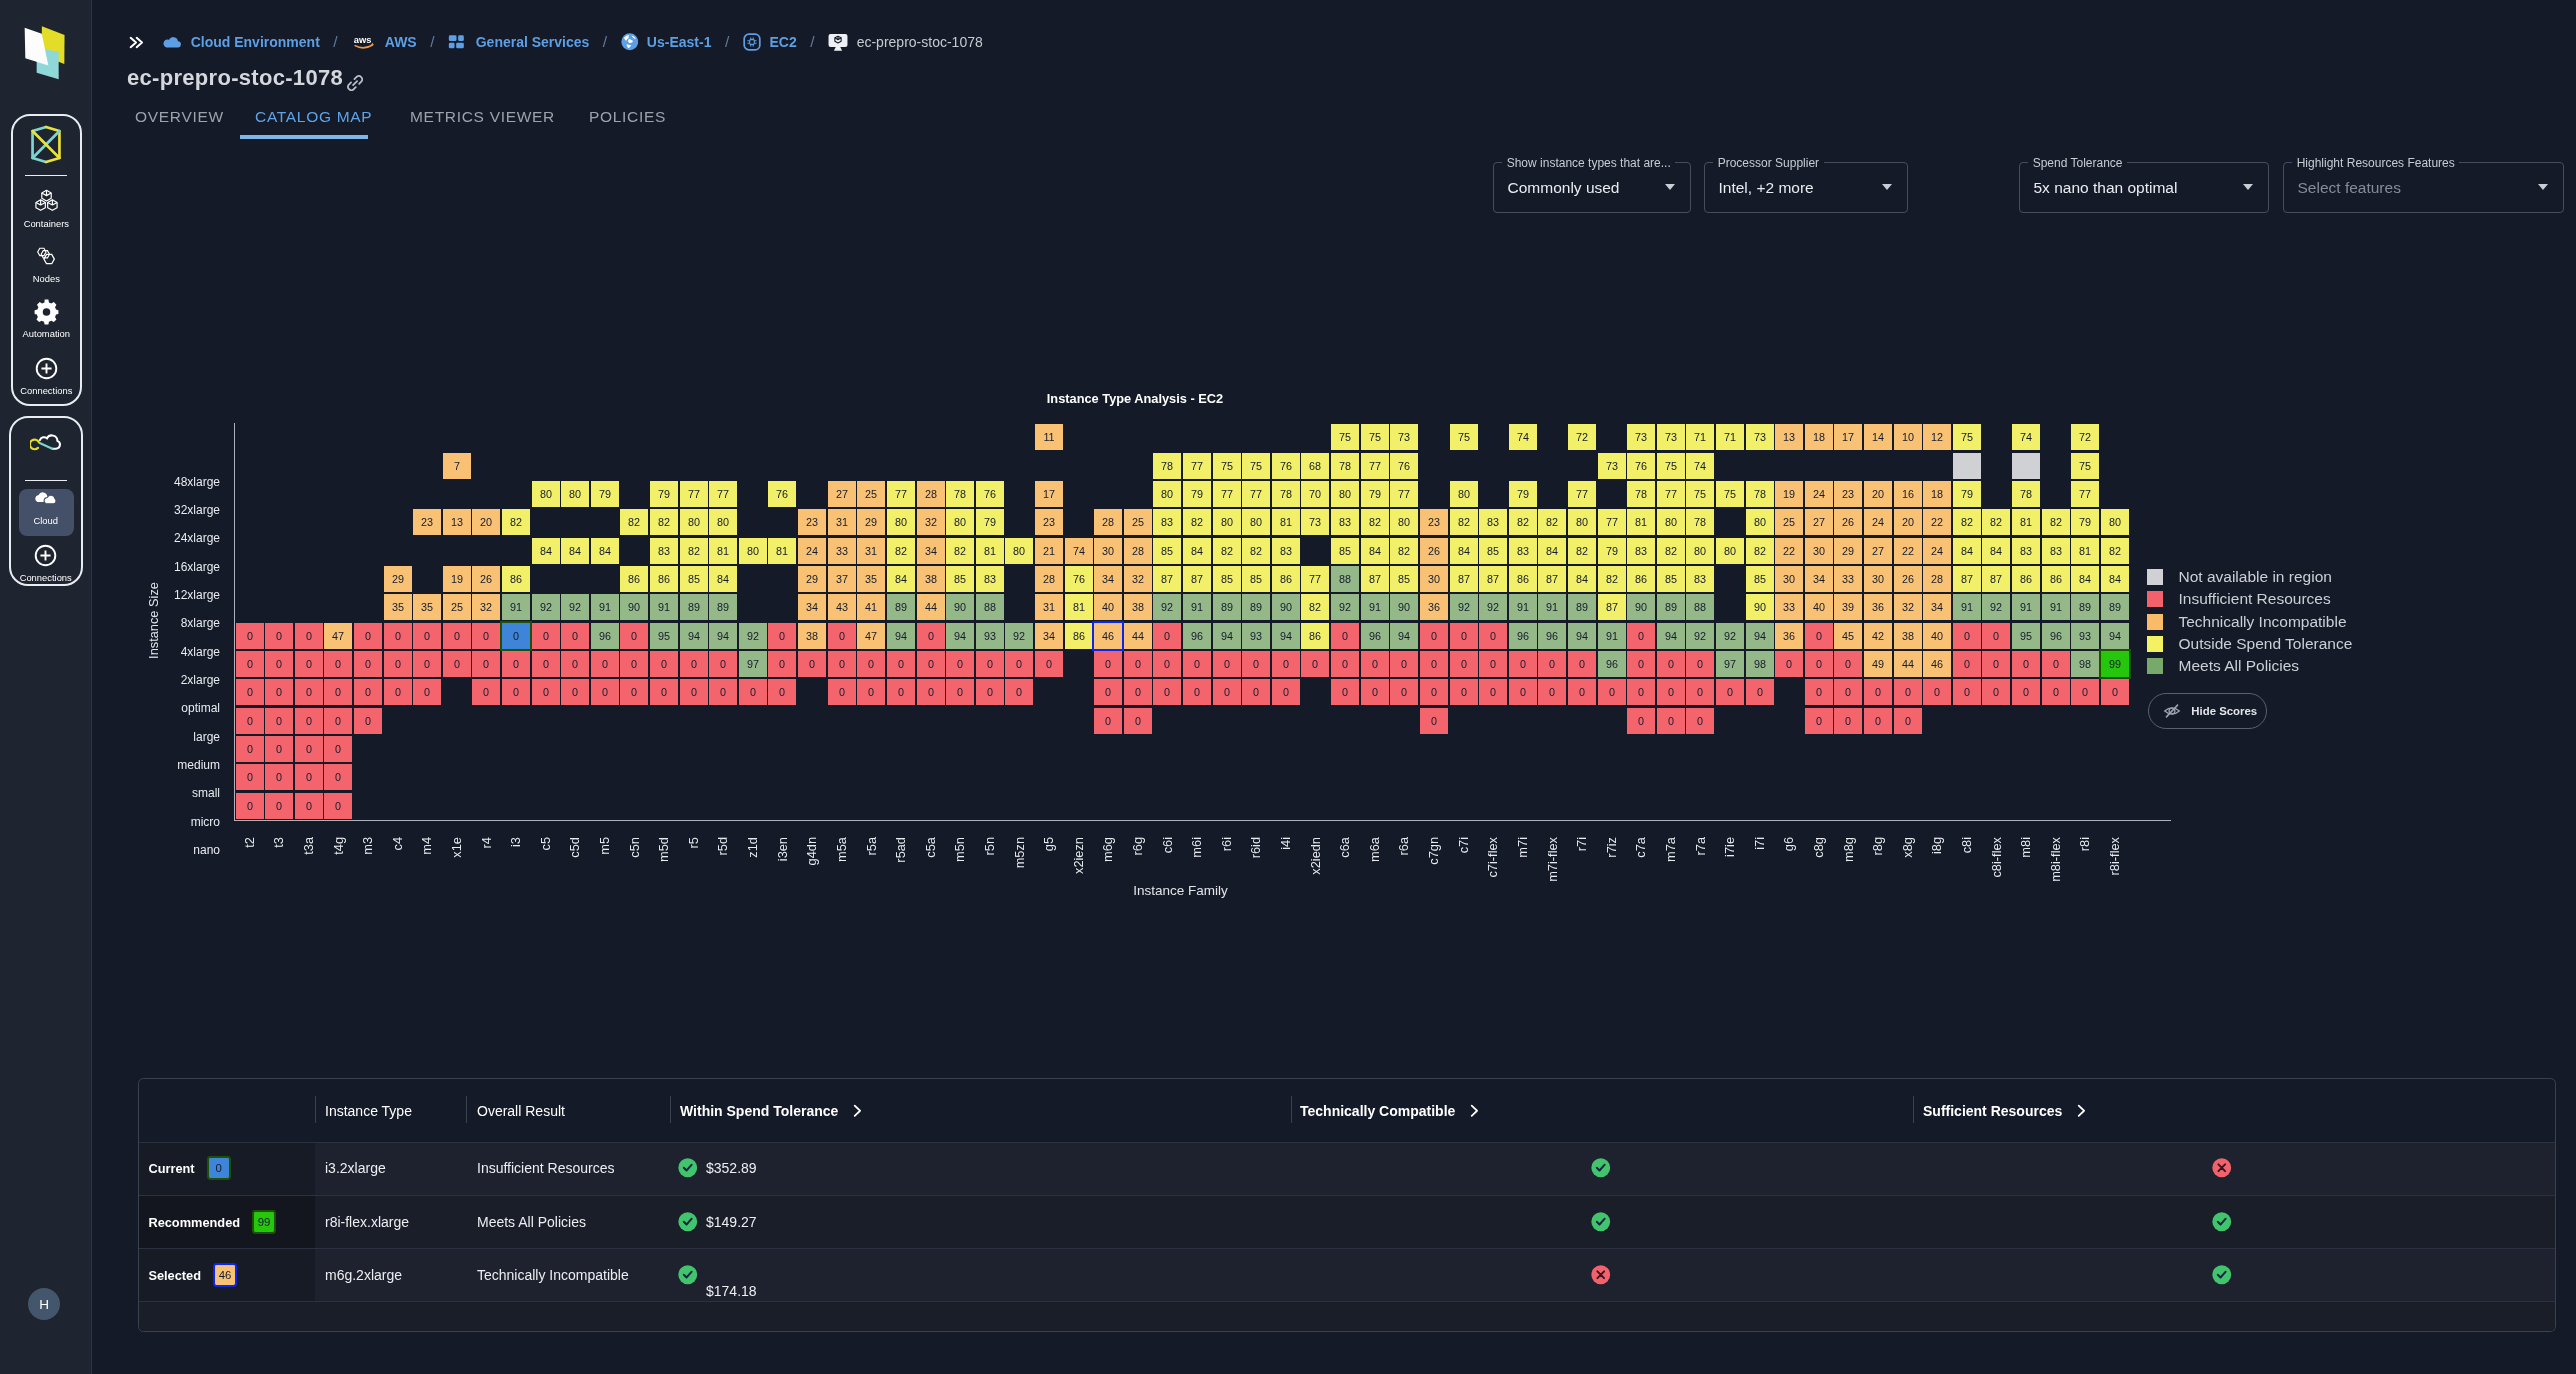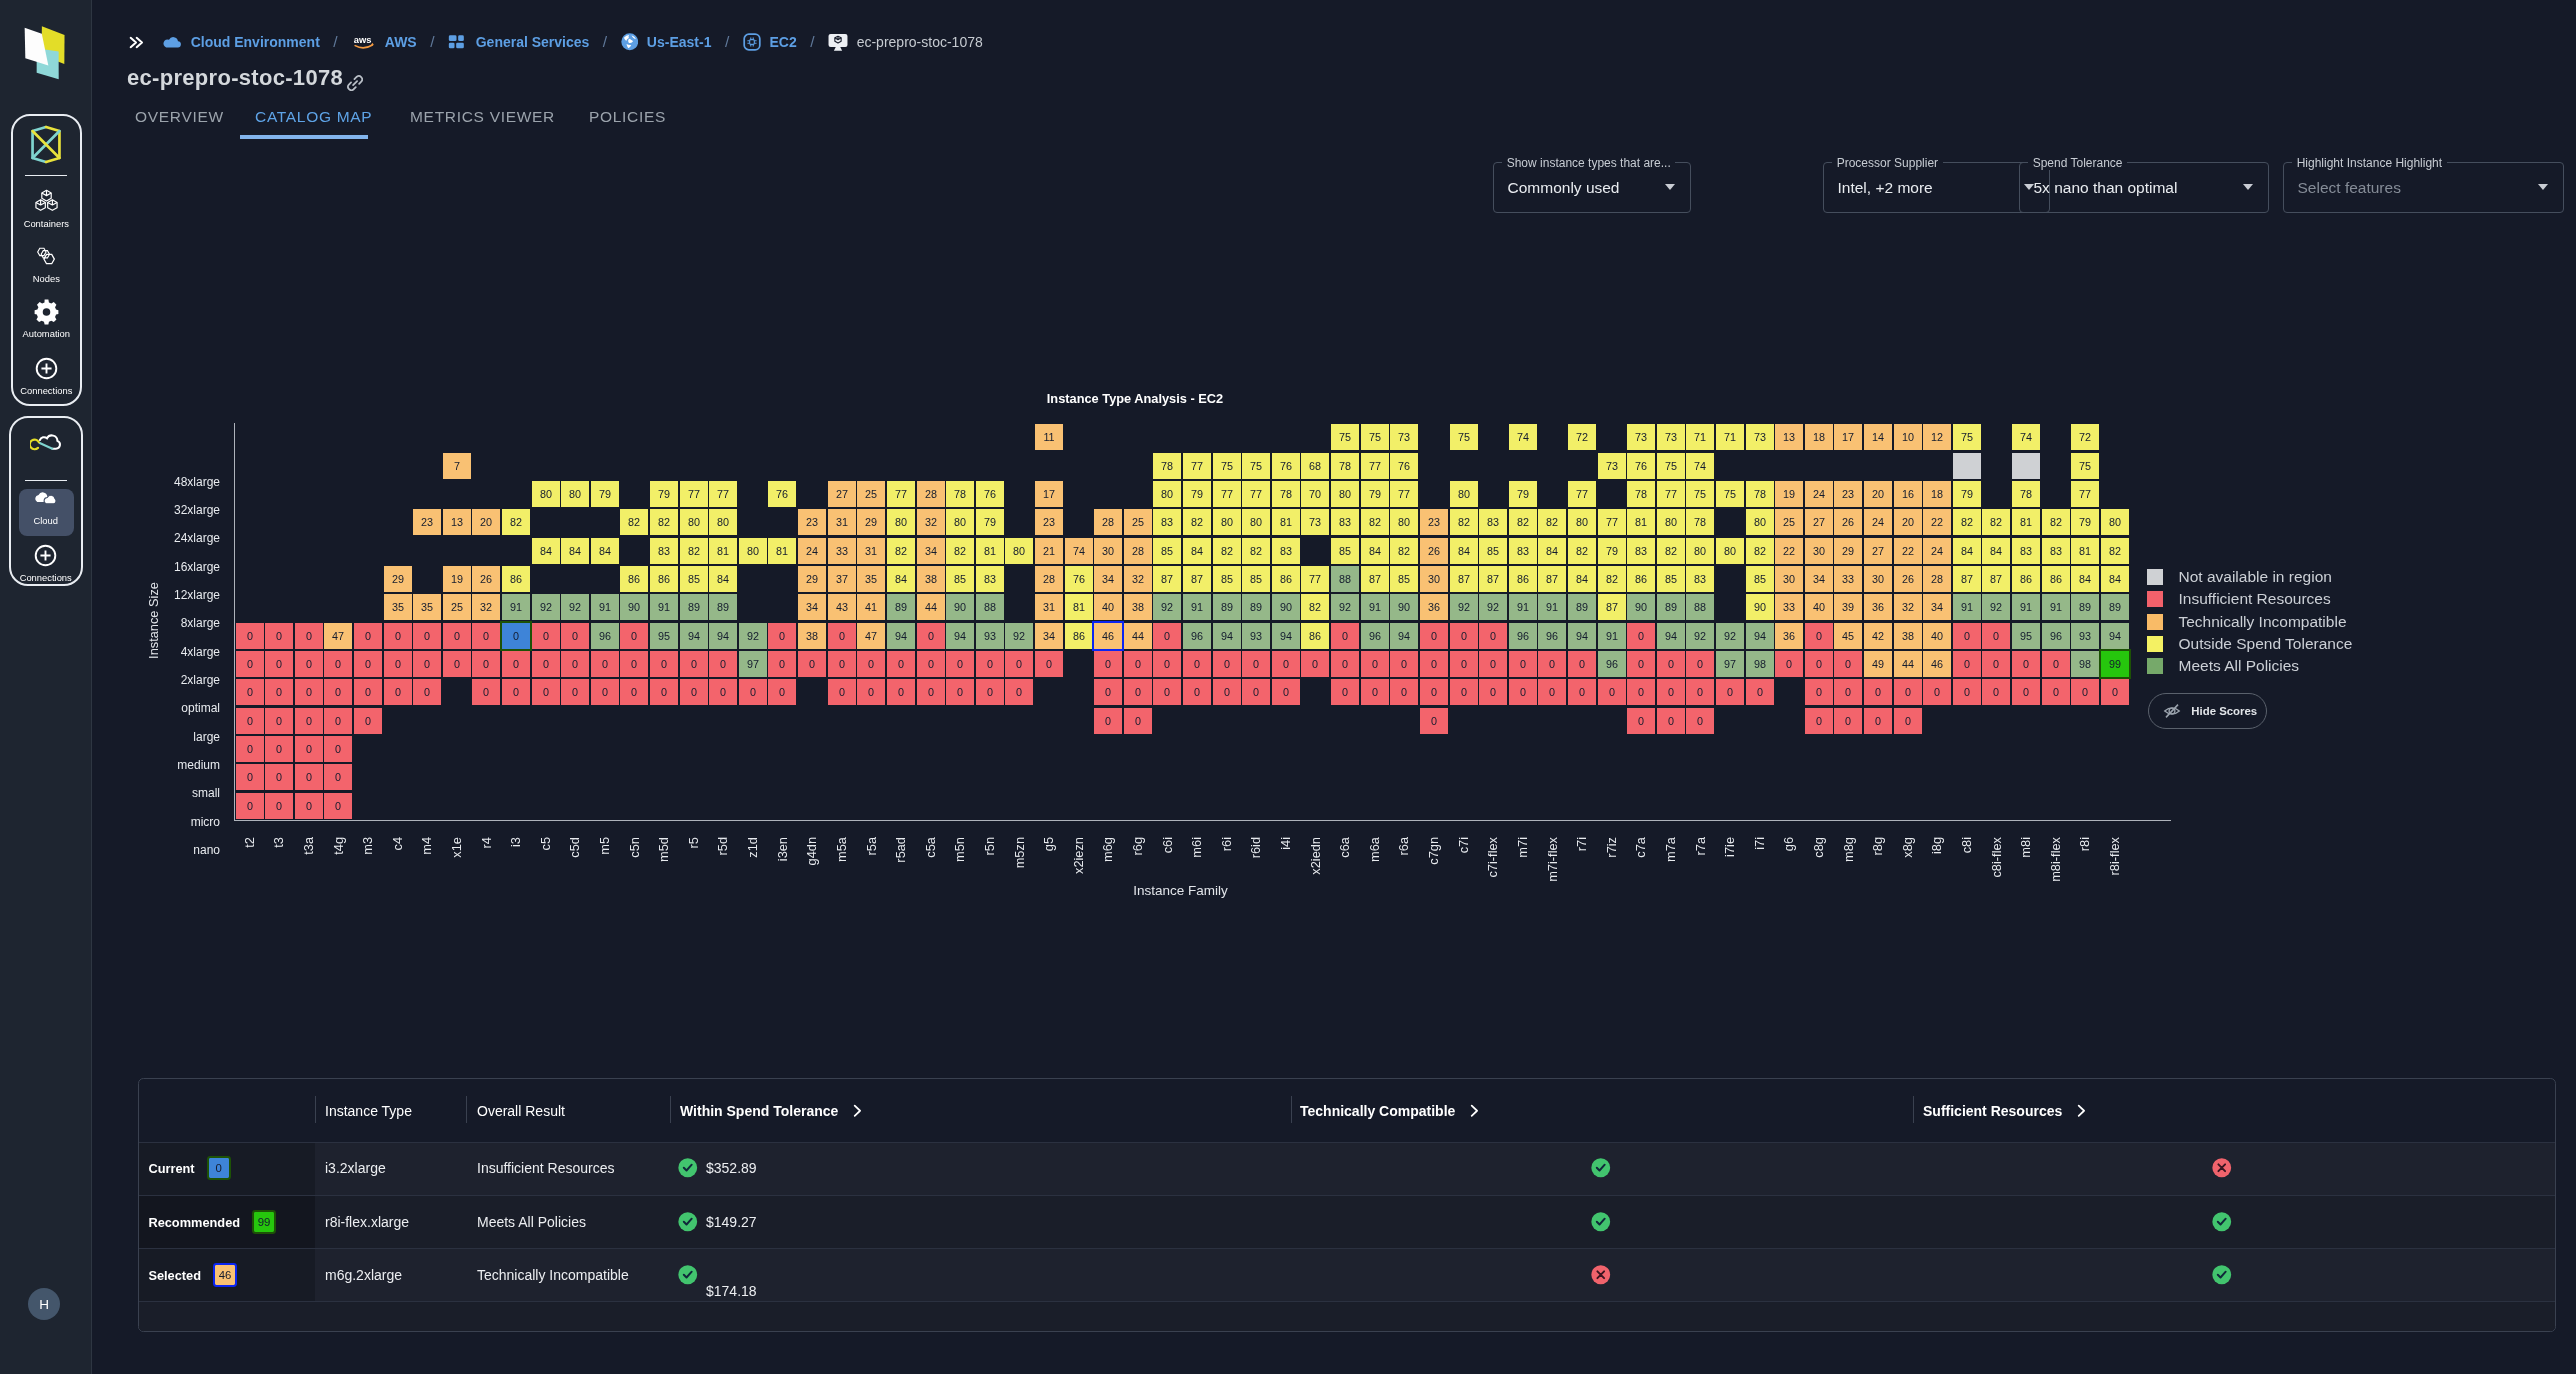--- a/index.html
+++ b/index.html
@@ -255,7 +255,7 @@
   <span class="fb-val">Commonly used</span>
   <span class="fb-caret"></span>
 </div>
-<div class="fbox" style="left:1823px;width:227px">
+<div class="fbox" style="left:1704px;width:204px">
   <span class="fb-label">Processor Supplier</span>
   <span class="fb-val">Intel, +2 more</span>
   <span class="fb-caret"></span>

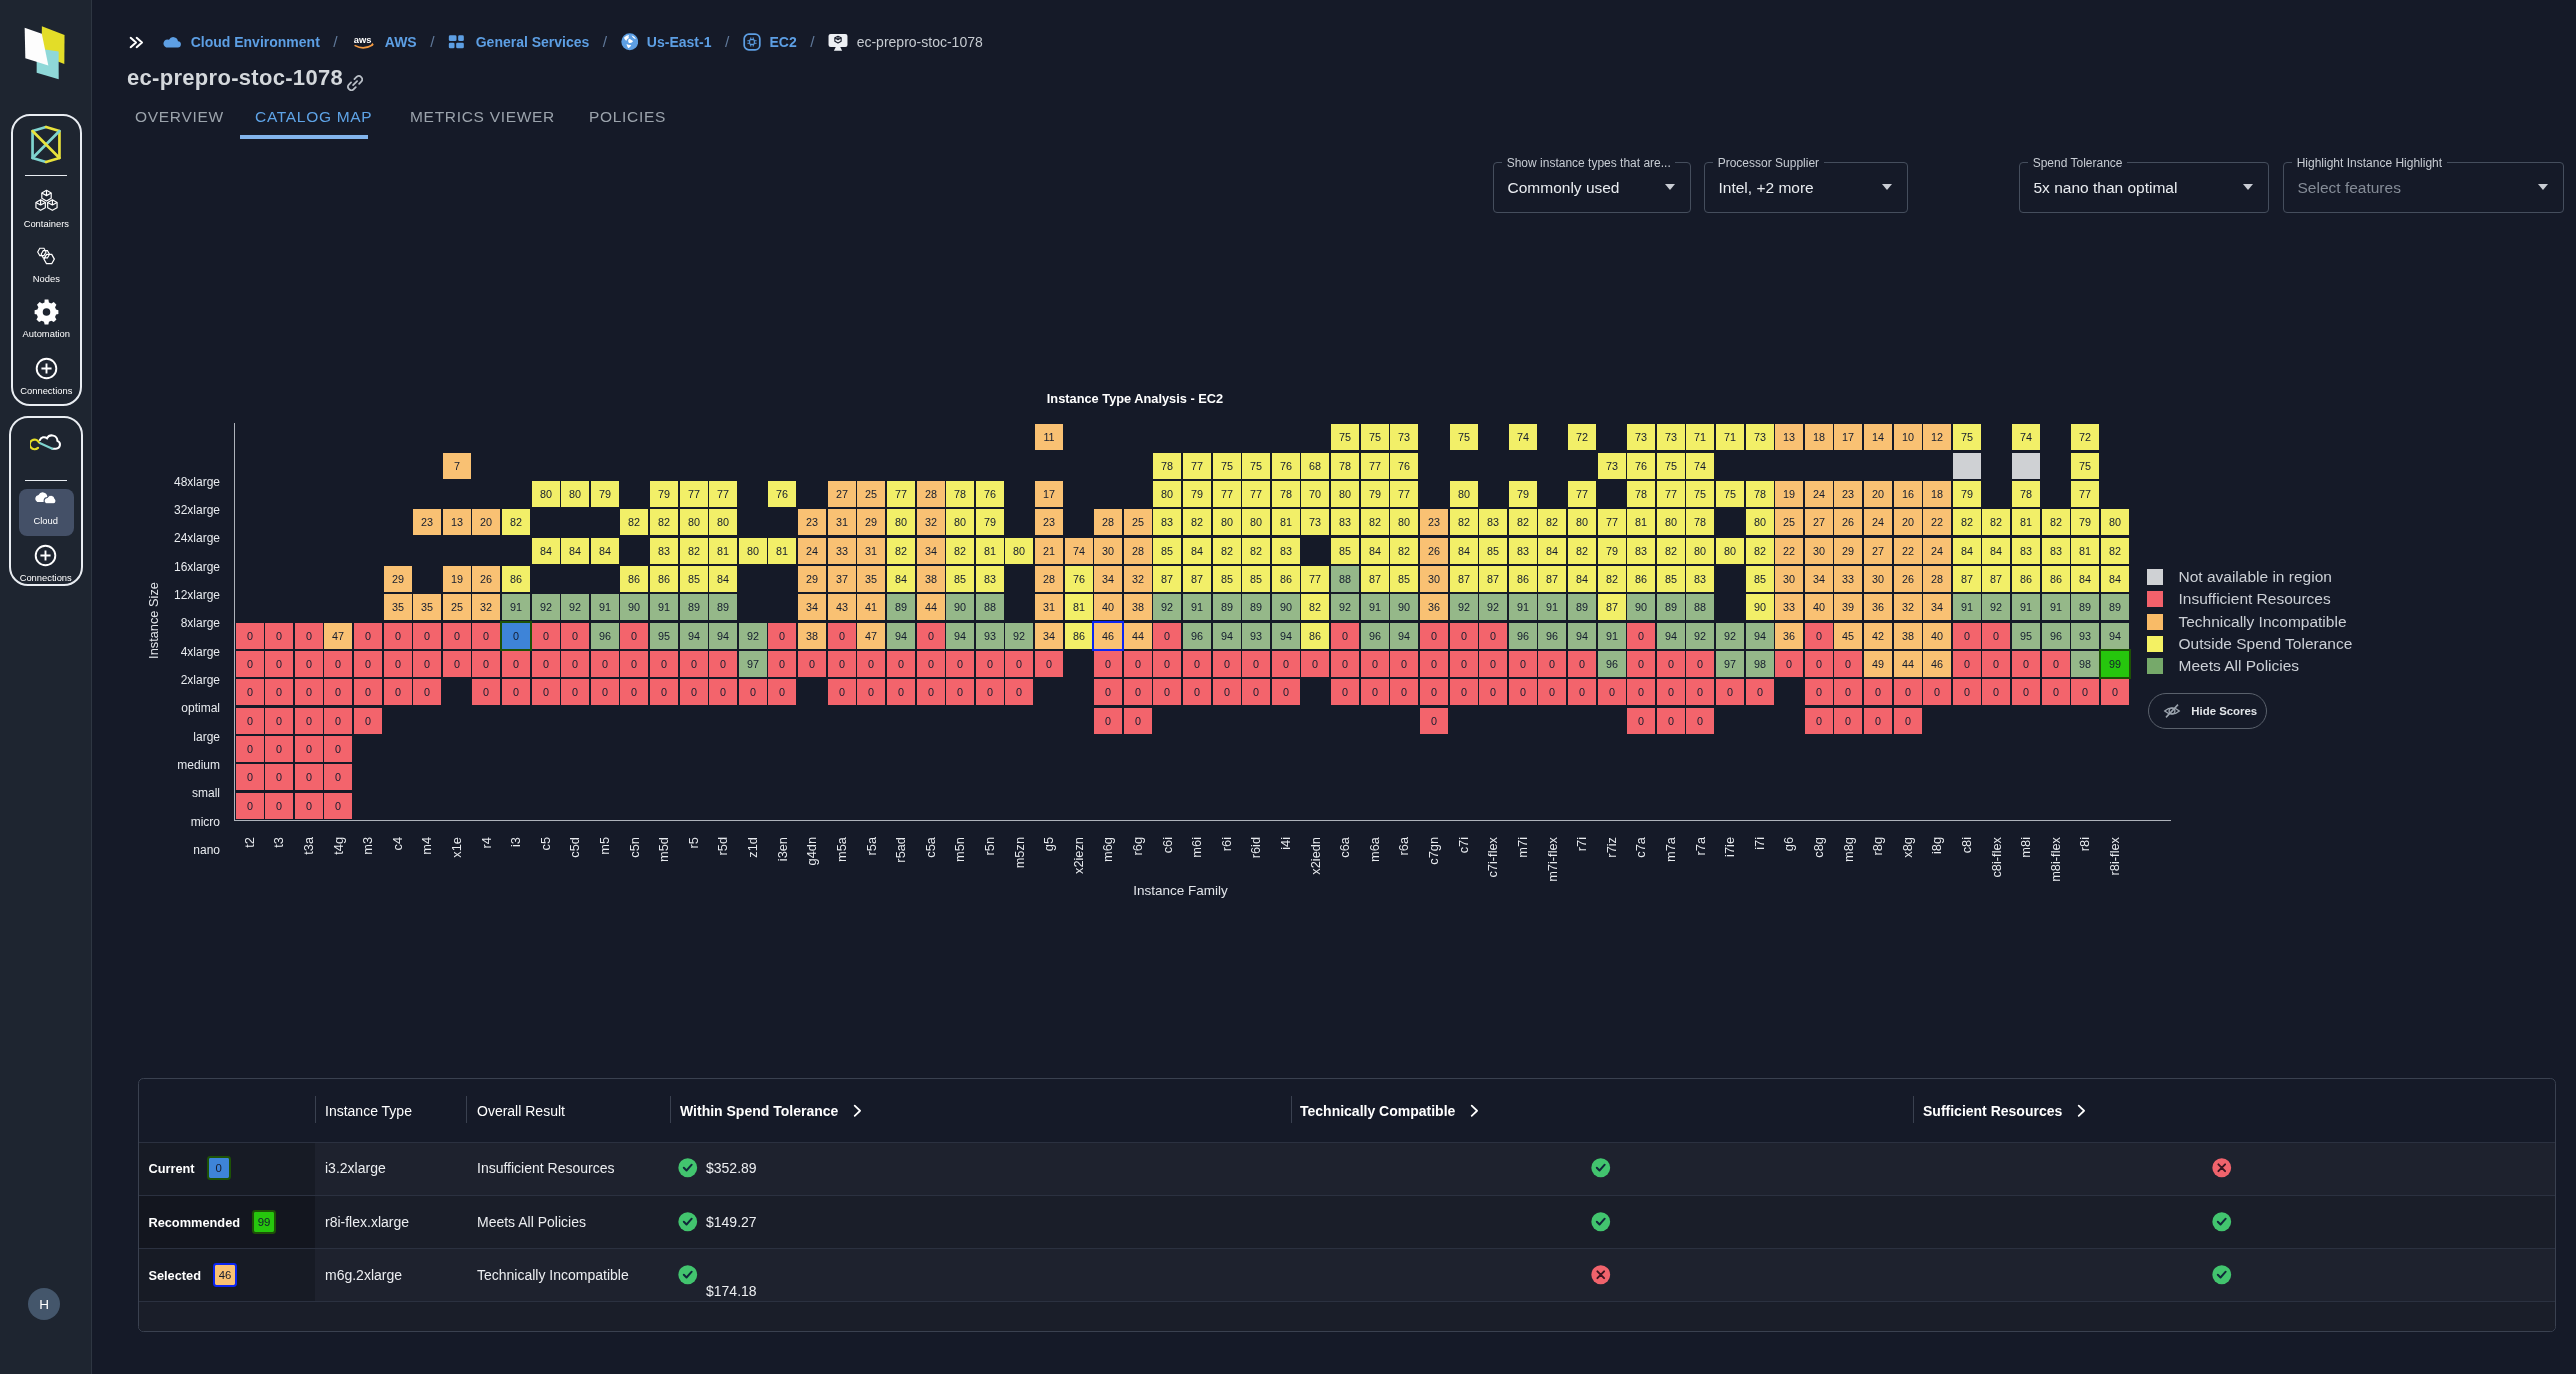--- a/index.html
+++ b/index.html
@@ -266,7 +266,7 @@
   <span class="fb-caret"></span>
 </div>
 <div class="fbox" style="left:2283px;width:281px">
-  <span class="fb-label">Highlight Instance Highlight</span>
+  <span class="fb-label">Highlight Resources Features</span>
   <span class="fb-ph">Select features</span>
   <span class="fb-caret"></span>
 </div>

